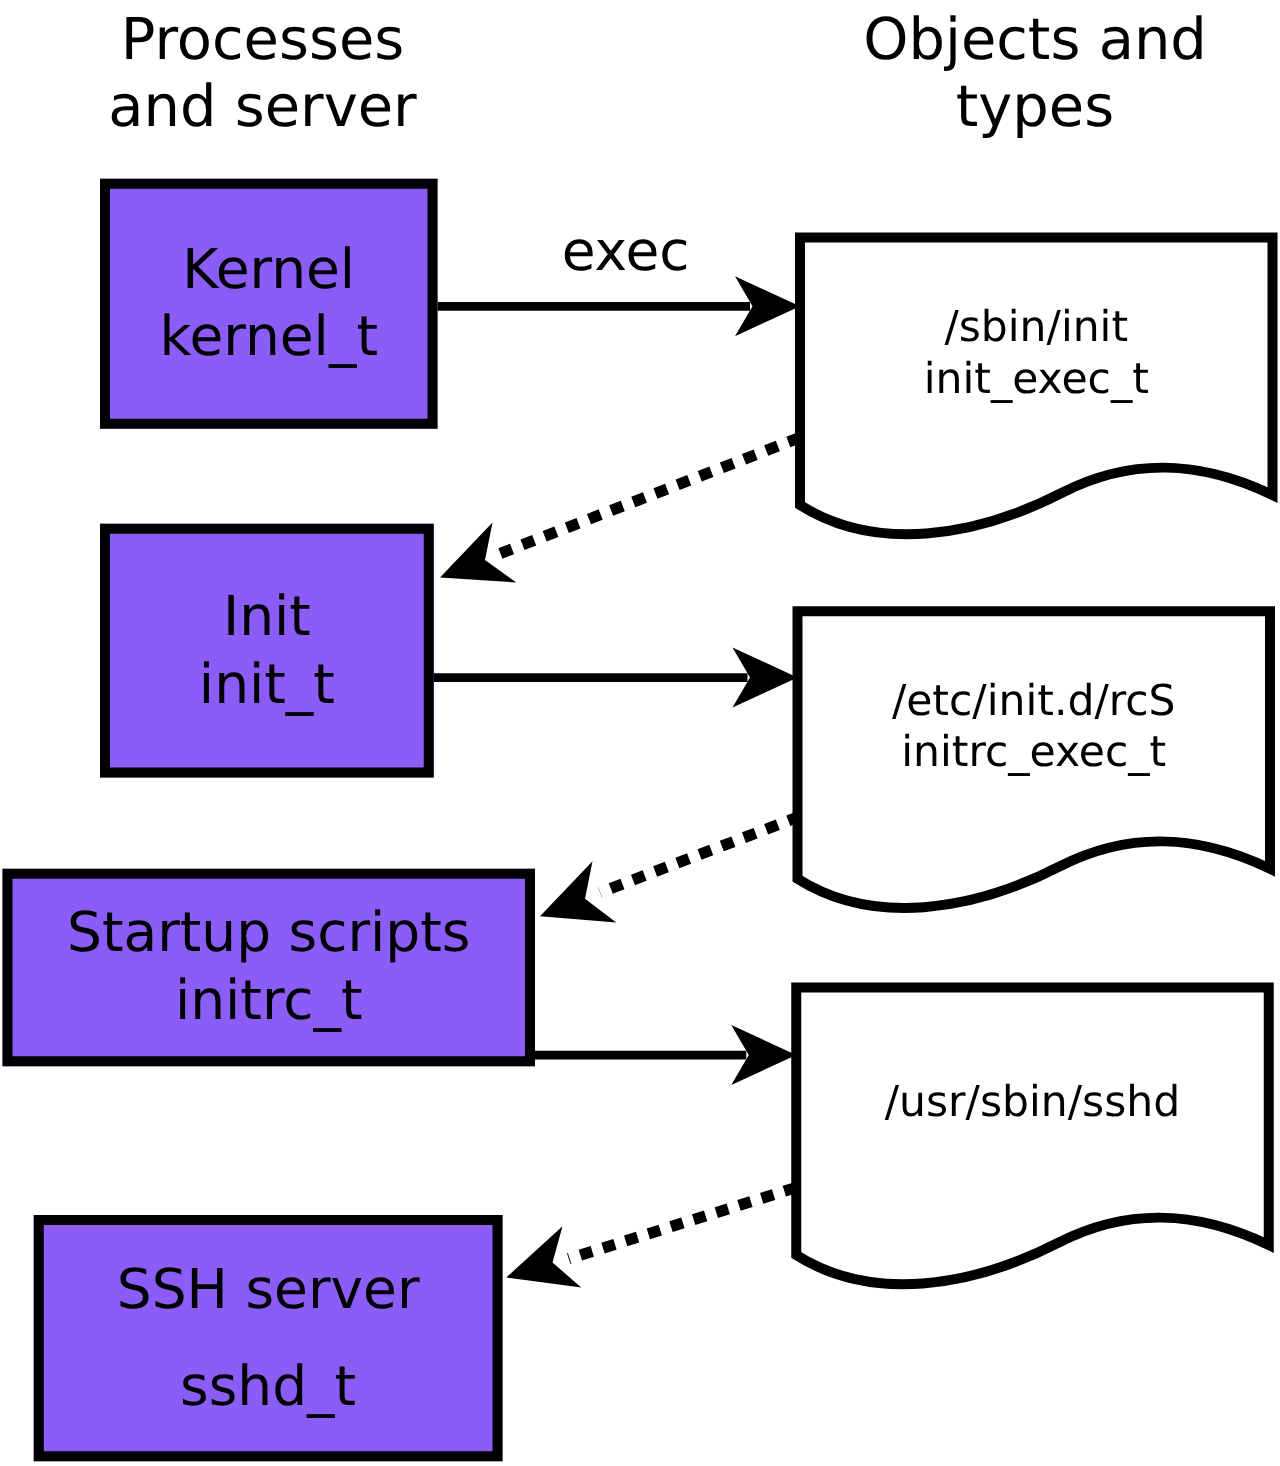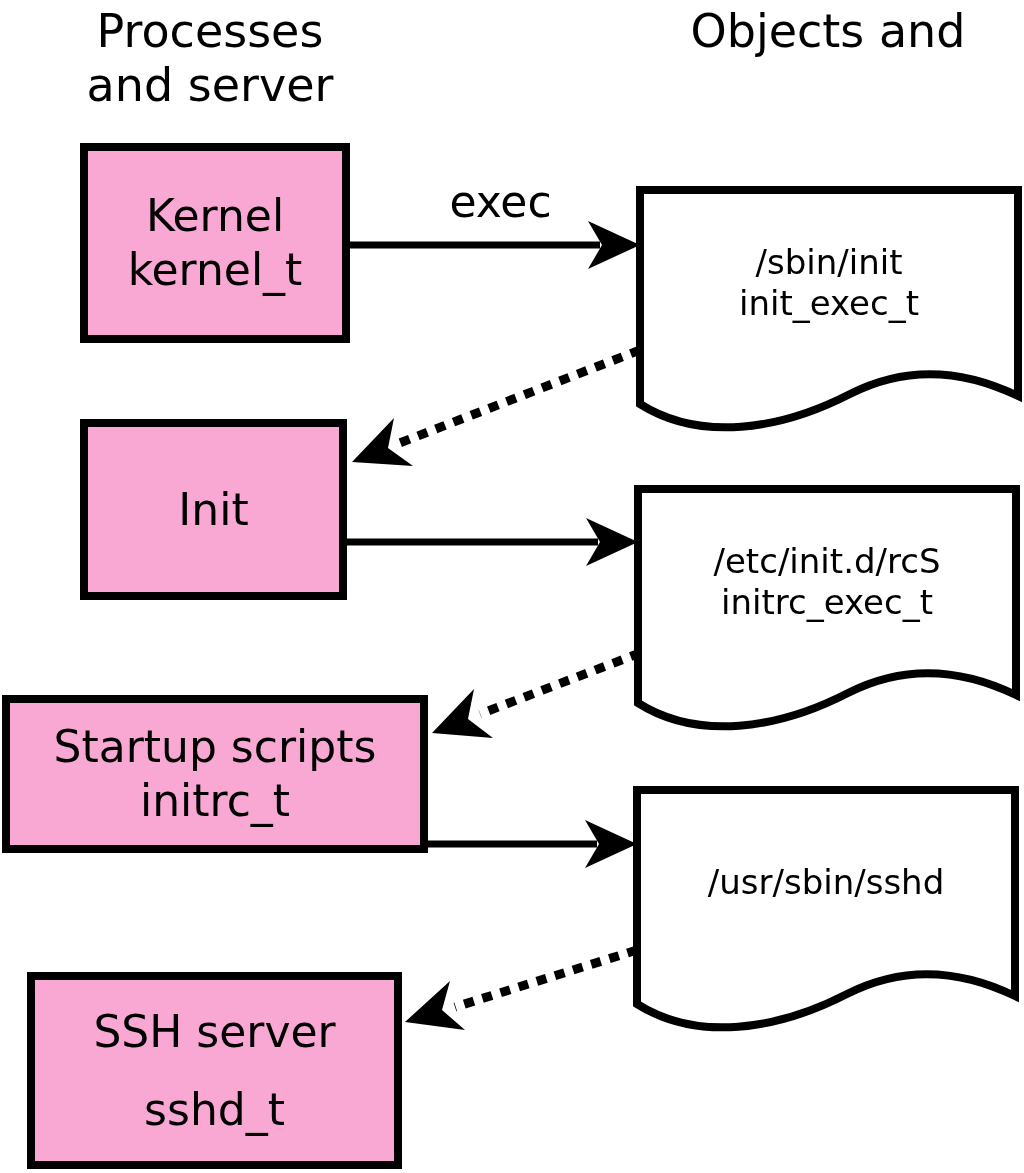--- a/index.html
+++ b/index.html
@@ -98,6 +98,7 @@
   </div>
   <div class="heading" style="left:633px; top:4px; width:390px;">
     <div>Objects and</div>
+    <div>types</div>
   </div>
 
   <div class="pbox" style="left:80px; top:143px; width:270px; height:200px;">

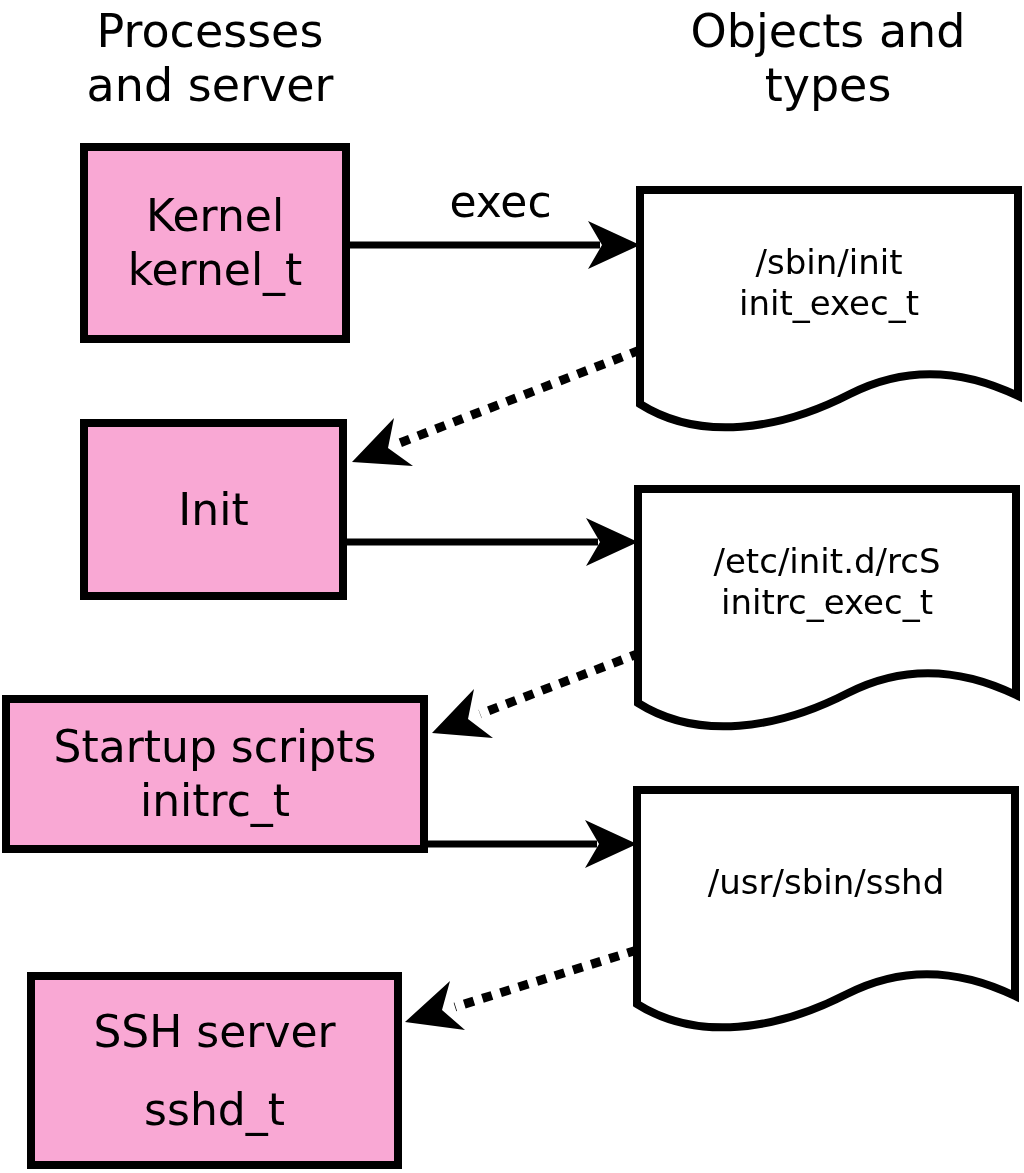--- a/index.html
+++ b/index.html
@@ -26,7 +26,7 @@
     position: absolute;
     box-sizing: border-box;
     border: 8px solid #000000;
-    background: #f9a8d4;
+    background: #8b5cf6;
     display: flex;
     flex-direction: column;
     justify-content: center;

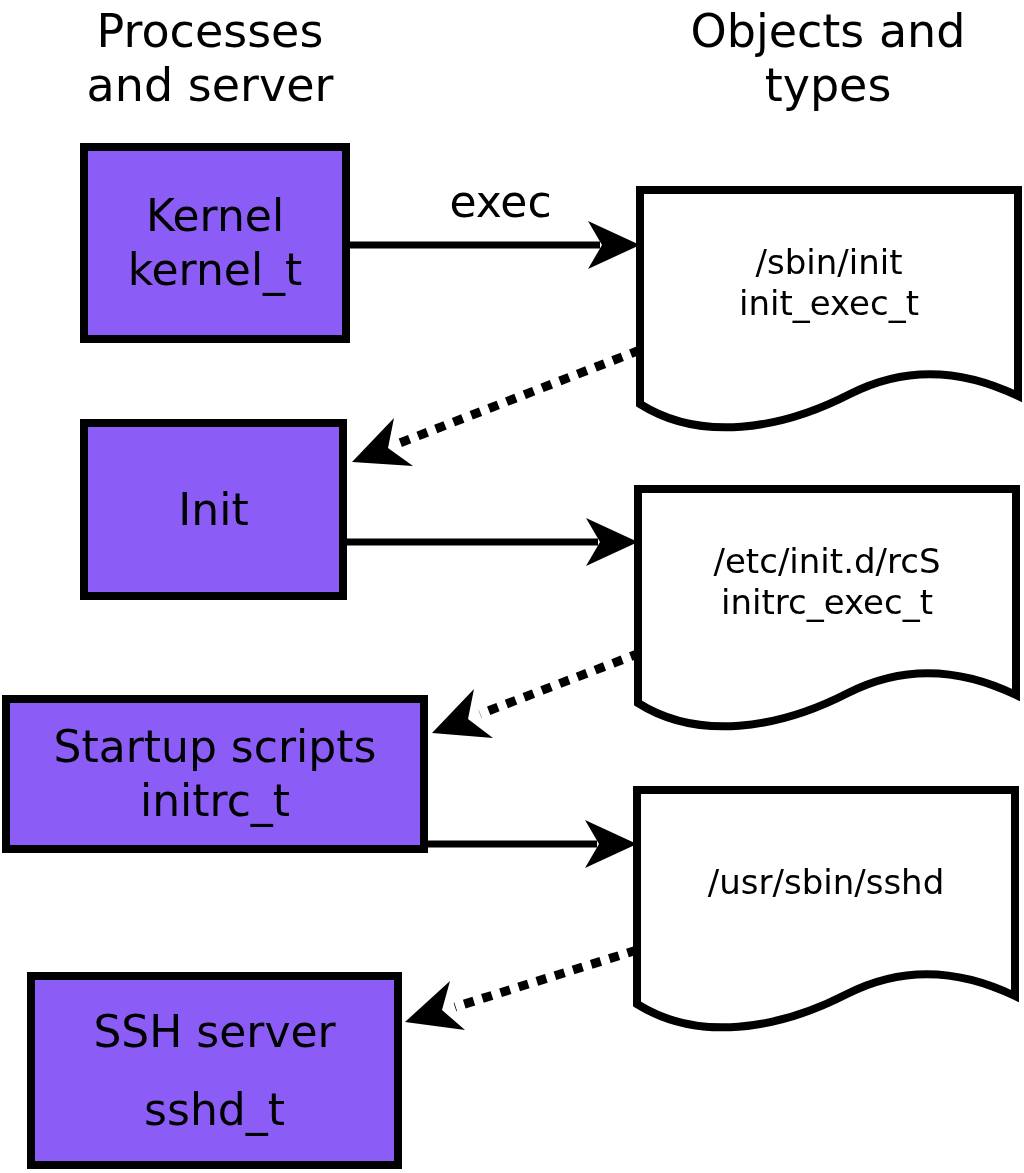--- a/index.html
+++ b/index.html
@@ -105,7 +105,7 @@
     <div>Kernel</div>
     <div>kernel_t</div>
   </div>
-  <div class="pbox" style="left:80px; top:419px; width:267px; height:181px;">
+  <div class="pbox" style="left:80px; top:419px; width:267px; height:203px;">
     <div>Init</div>
   </div>
   <div class="pbox" style="left:2px; top:695px; width:426px; height:158px;">

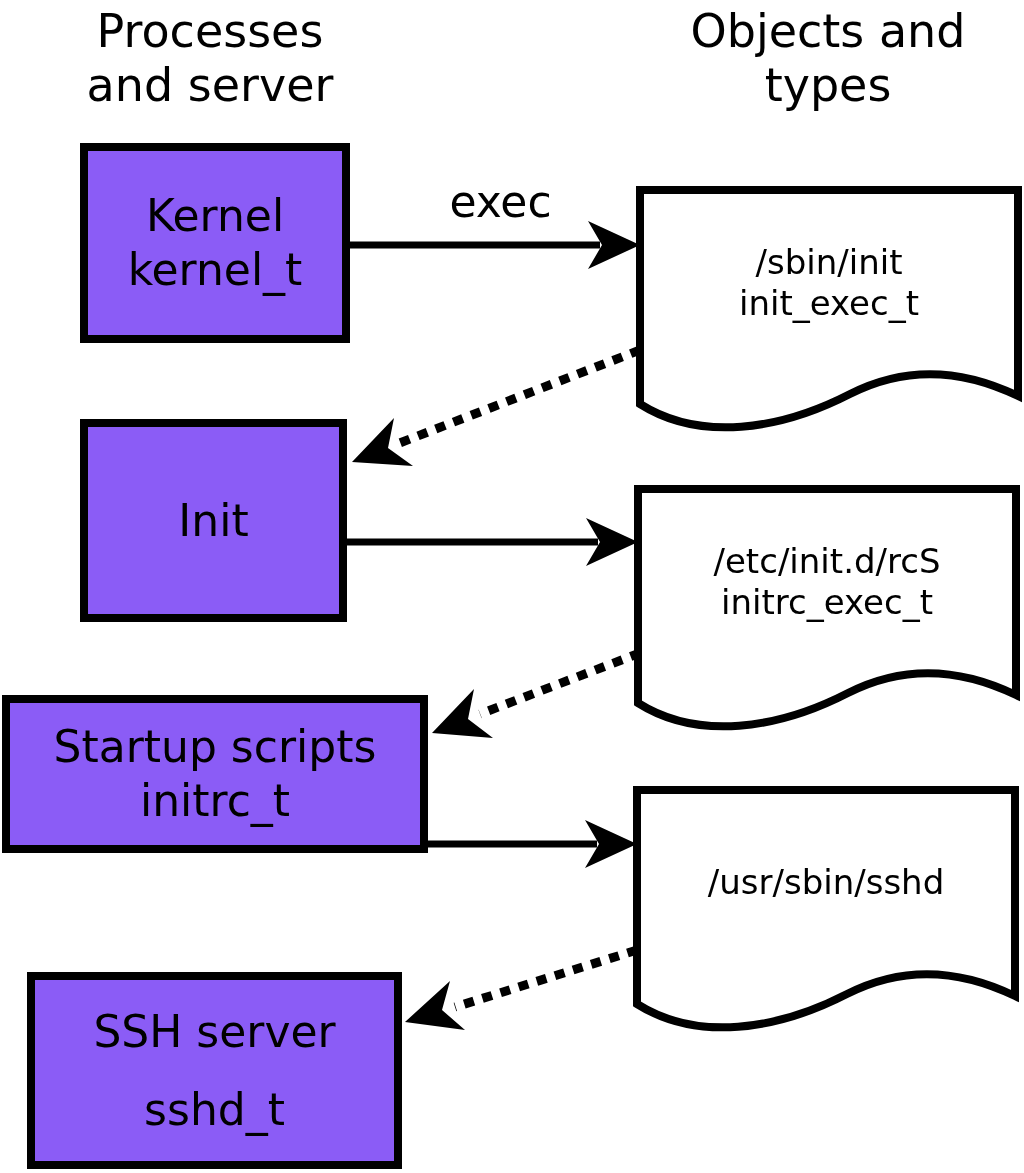--- a/index.html
+++ b/index.html
@@ -107,6 +107,7 @@
   </div>
   <div class="pbox" style="left:80px; top:419px; width:267px; height:203px;">
     <div>Init</div>
+    <div>init_t</div>
   </div>
   <div class="pbox" style="left:2px; top:695px; width:426px; height:158px;">
     <div>Startup scripts</div>

